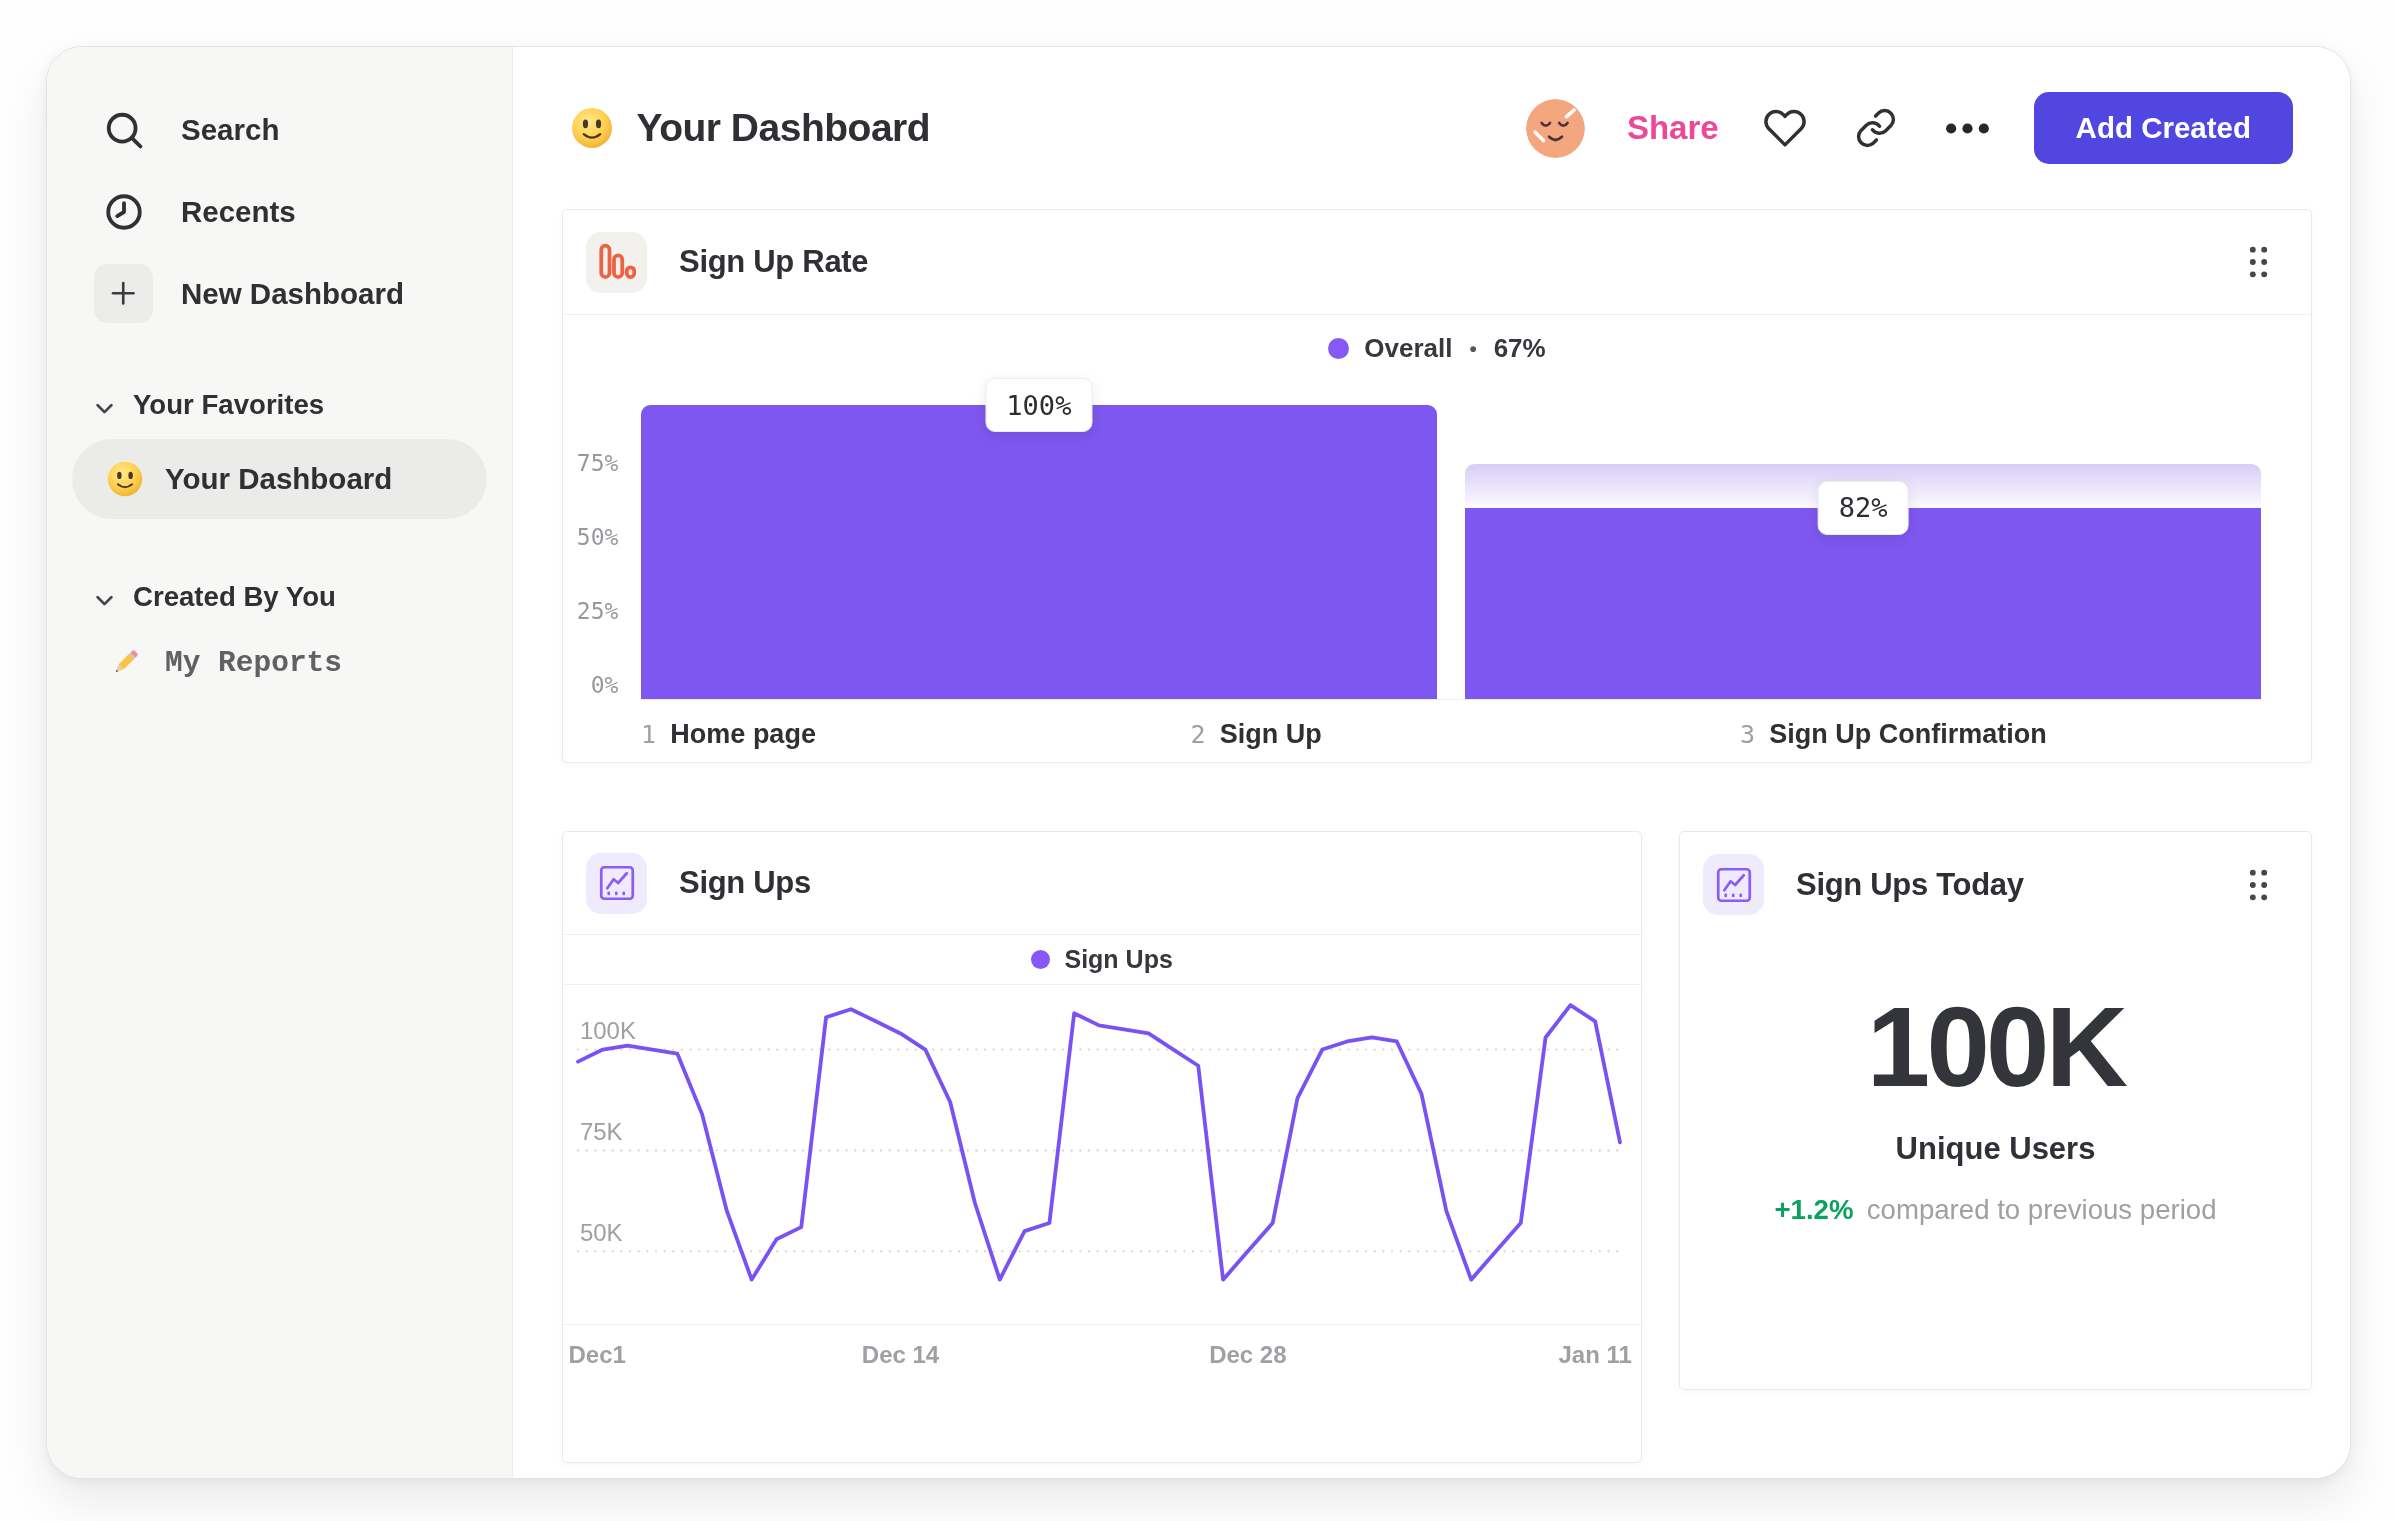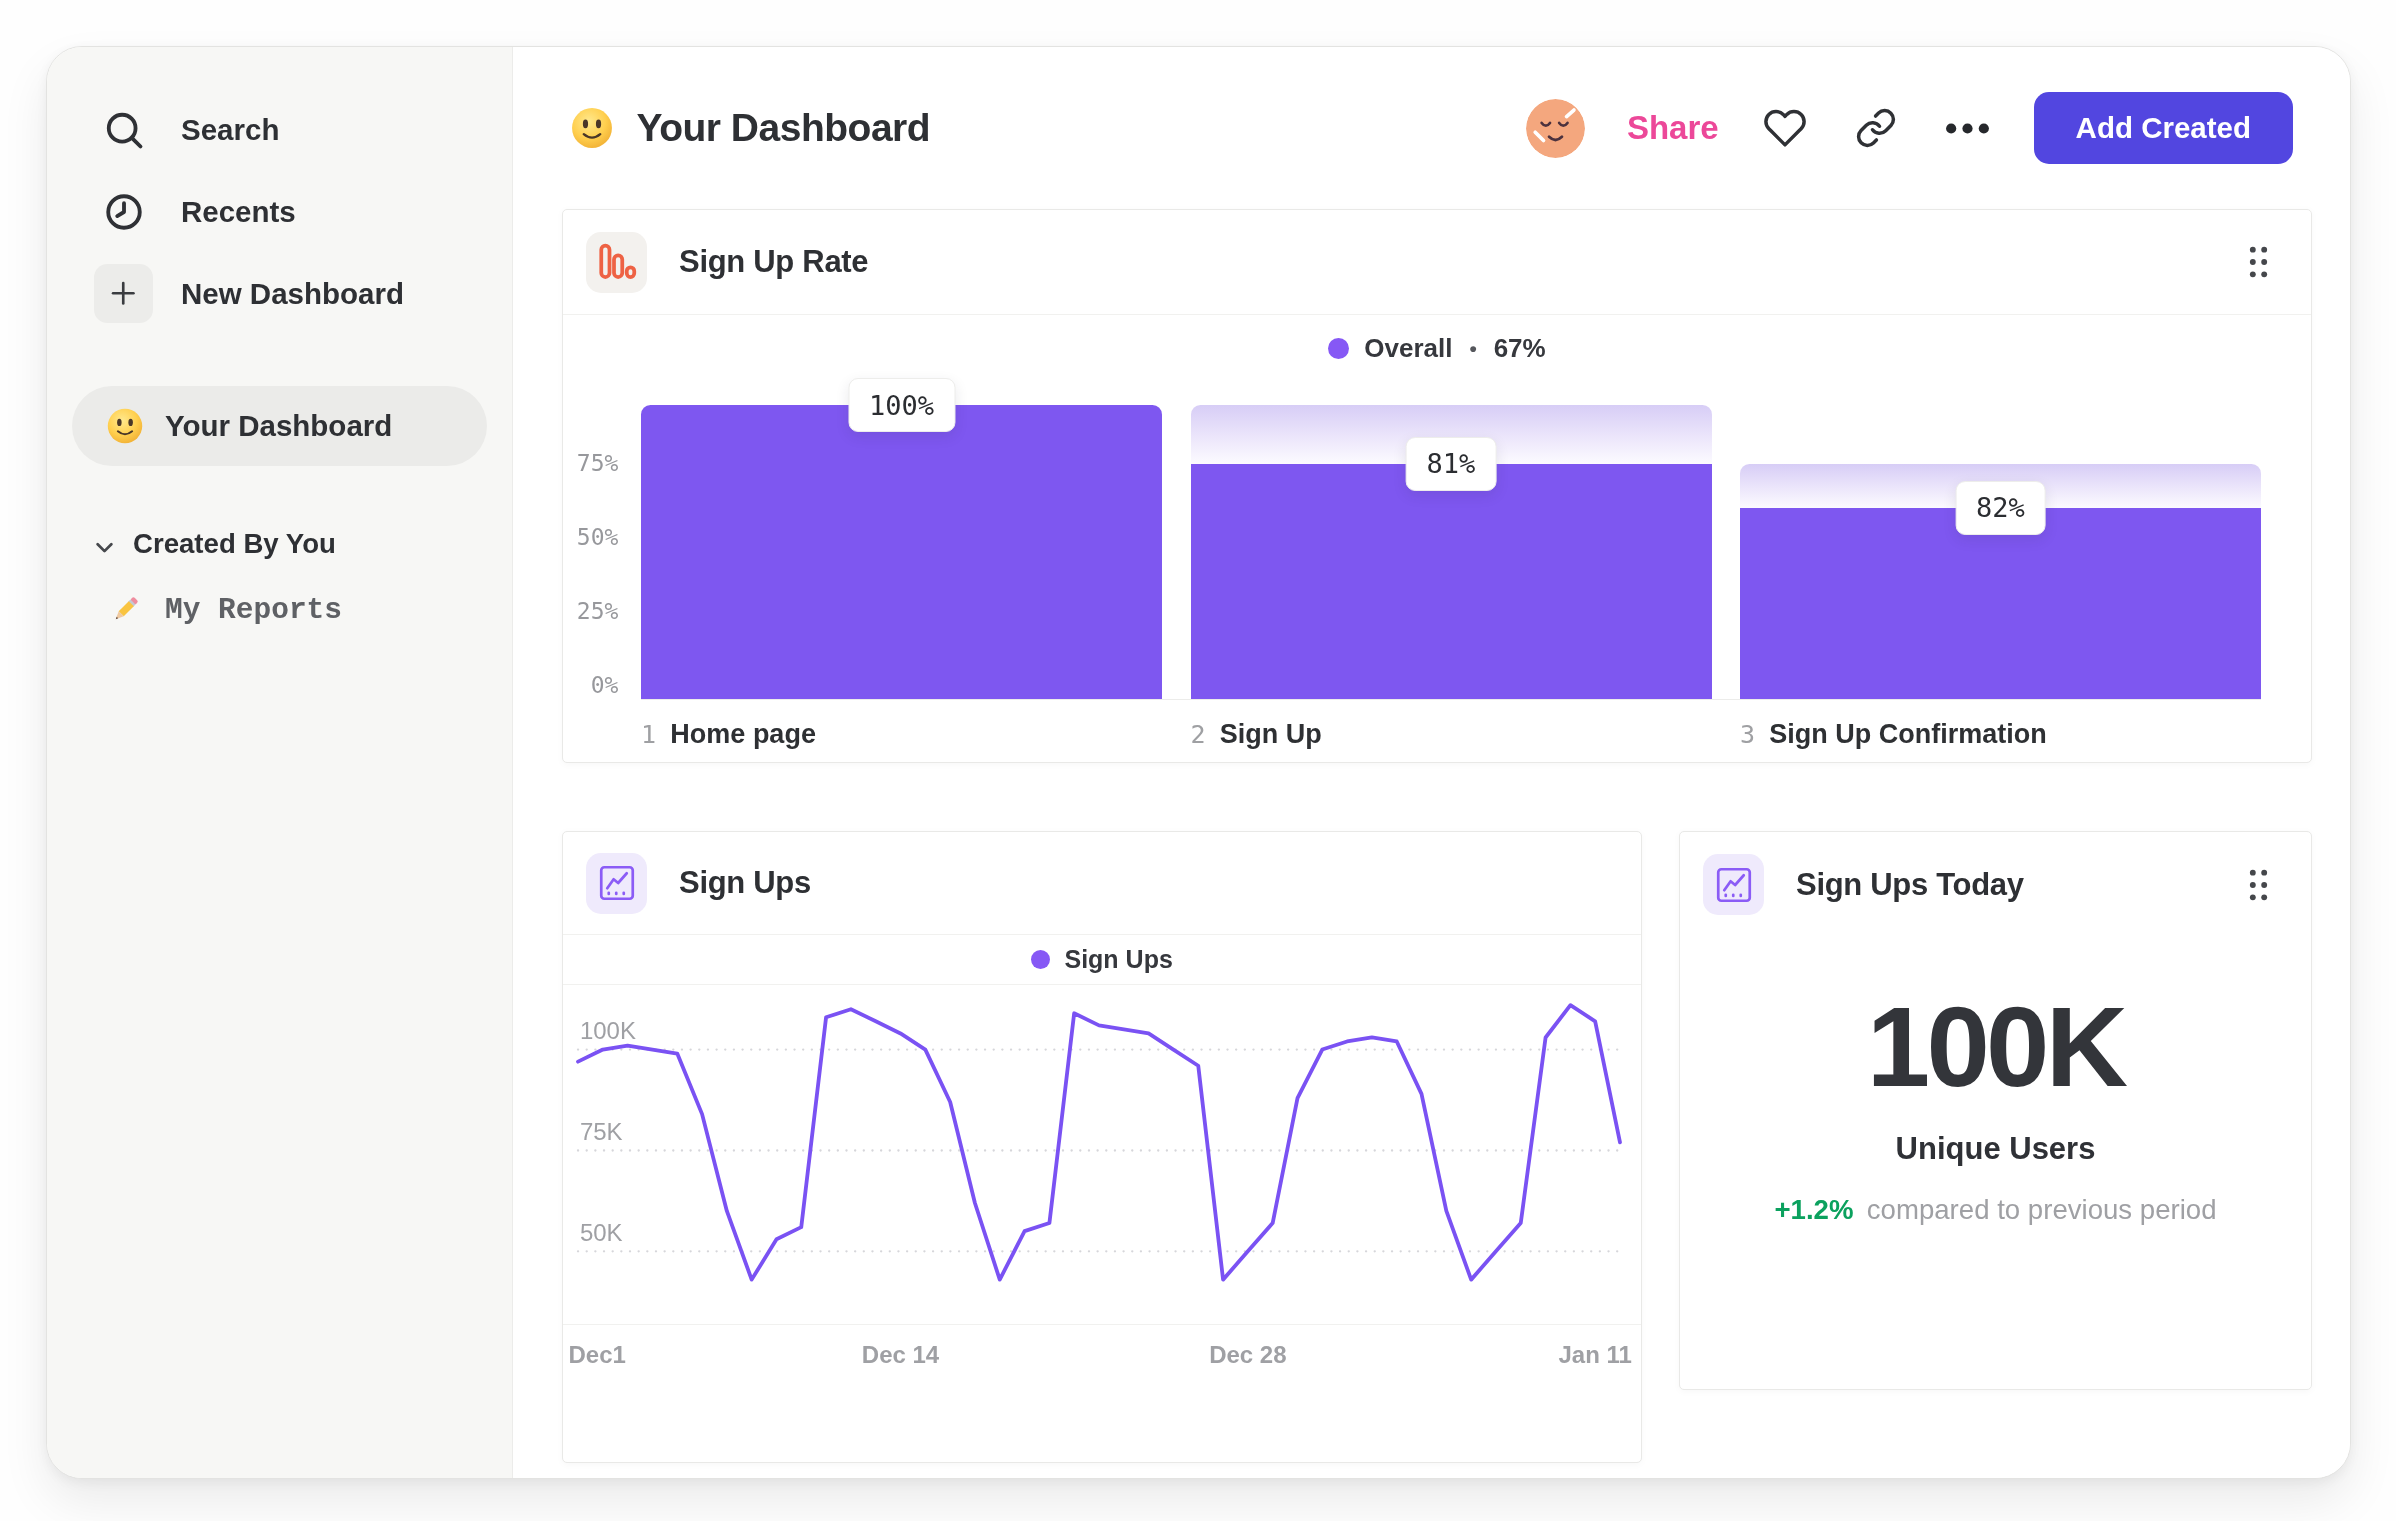--- a/index.html
+++ b/index.html
@@ -138,6 +138,14 @@
       </div>
 
       <div class="side-section">
+        <div class="section-header">
+          <span>
+            <svg width="19" height="11.4" viewBox="0 0 16 10" fill="none" stroke="#46484c" stroke-width="2.4" stroke-linecap="round" stroke-linejoin="round">
+              <polyline points="2,2 8,8 14,2"></polyline>
+            </svg>
+          </span>
+          <span>Your Favorites</span>
+        </div>
         <div class="fav-item selected">
           <svg class="emoji" viewBox="0 0 64 64">
             <defs>

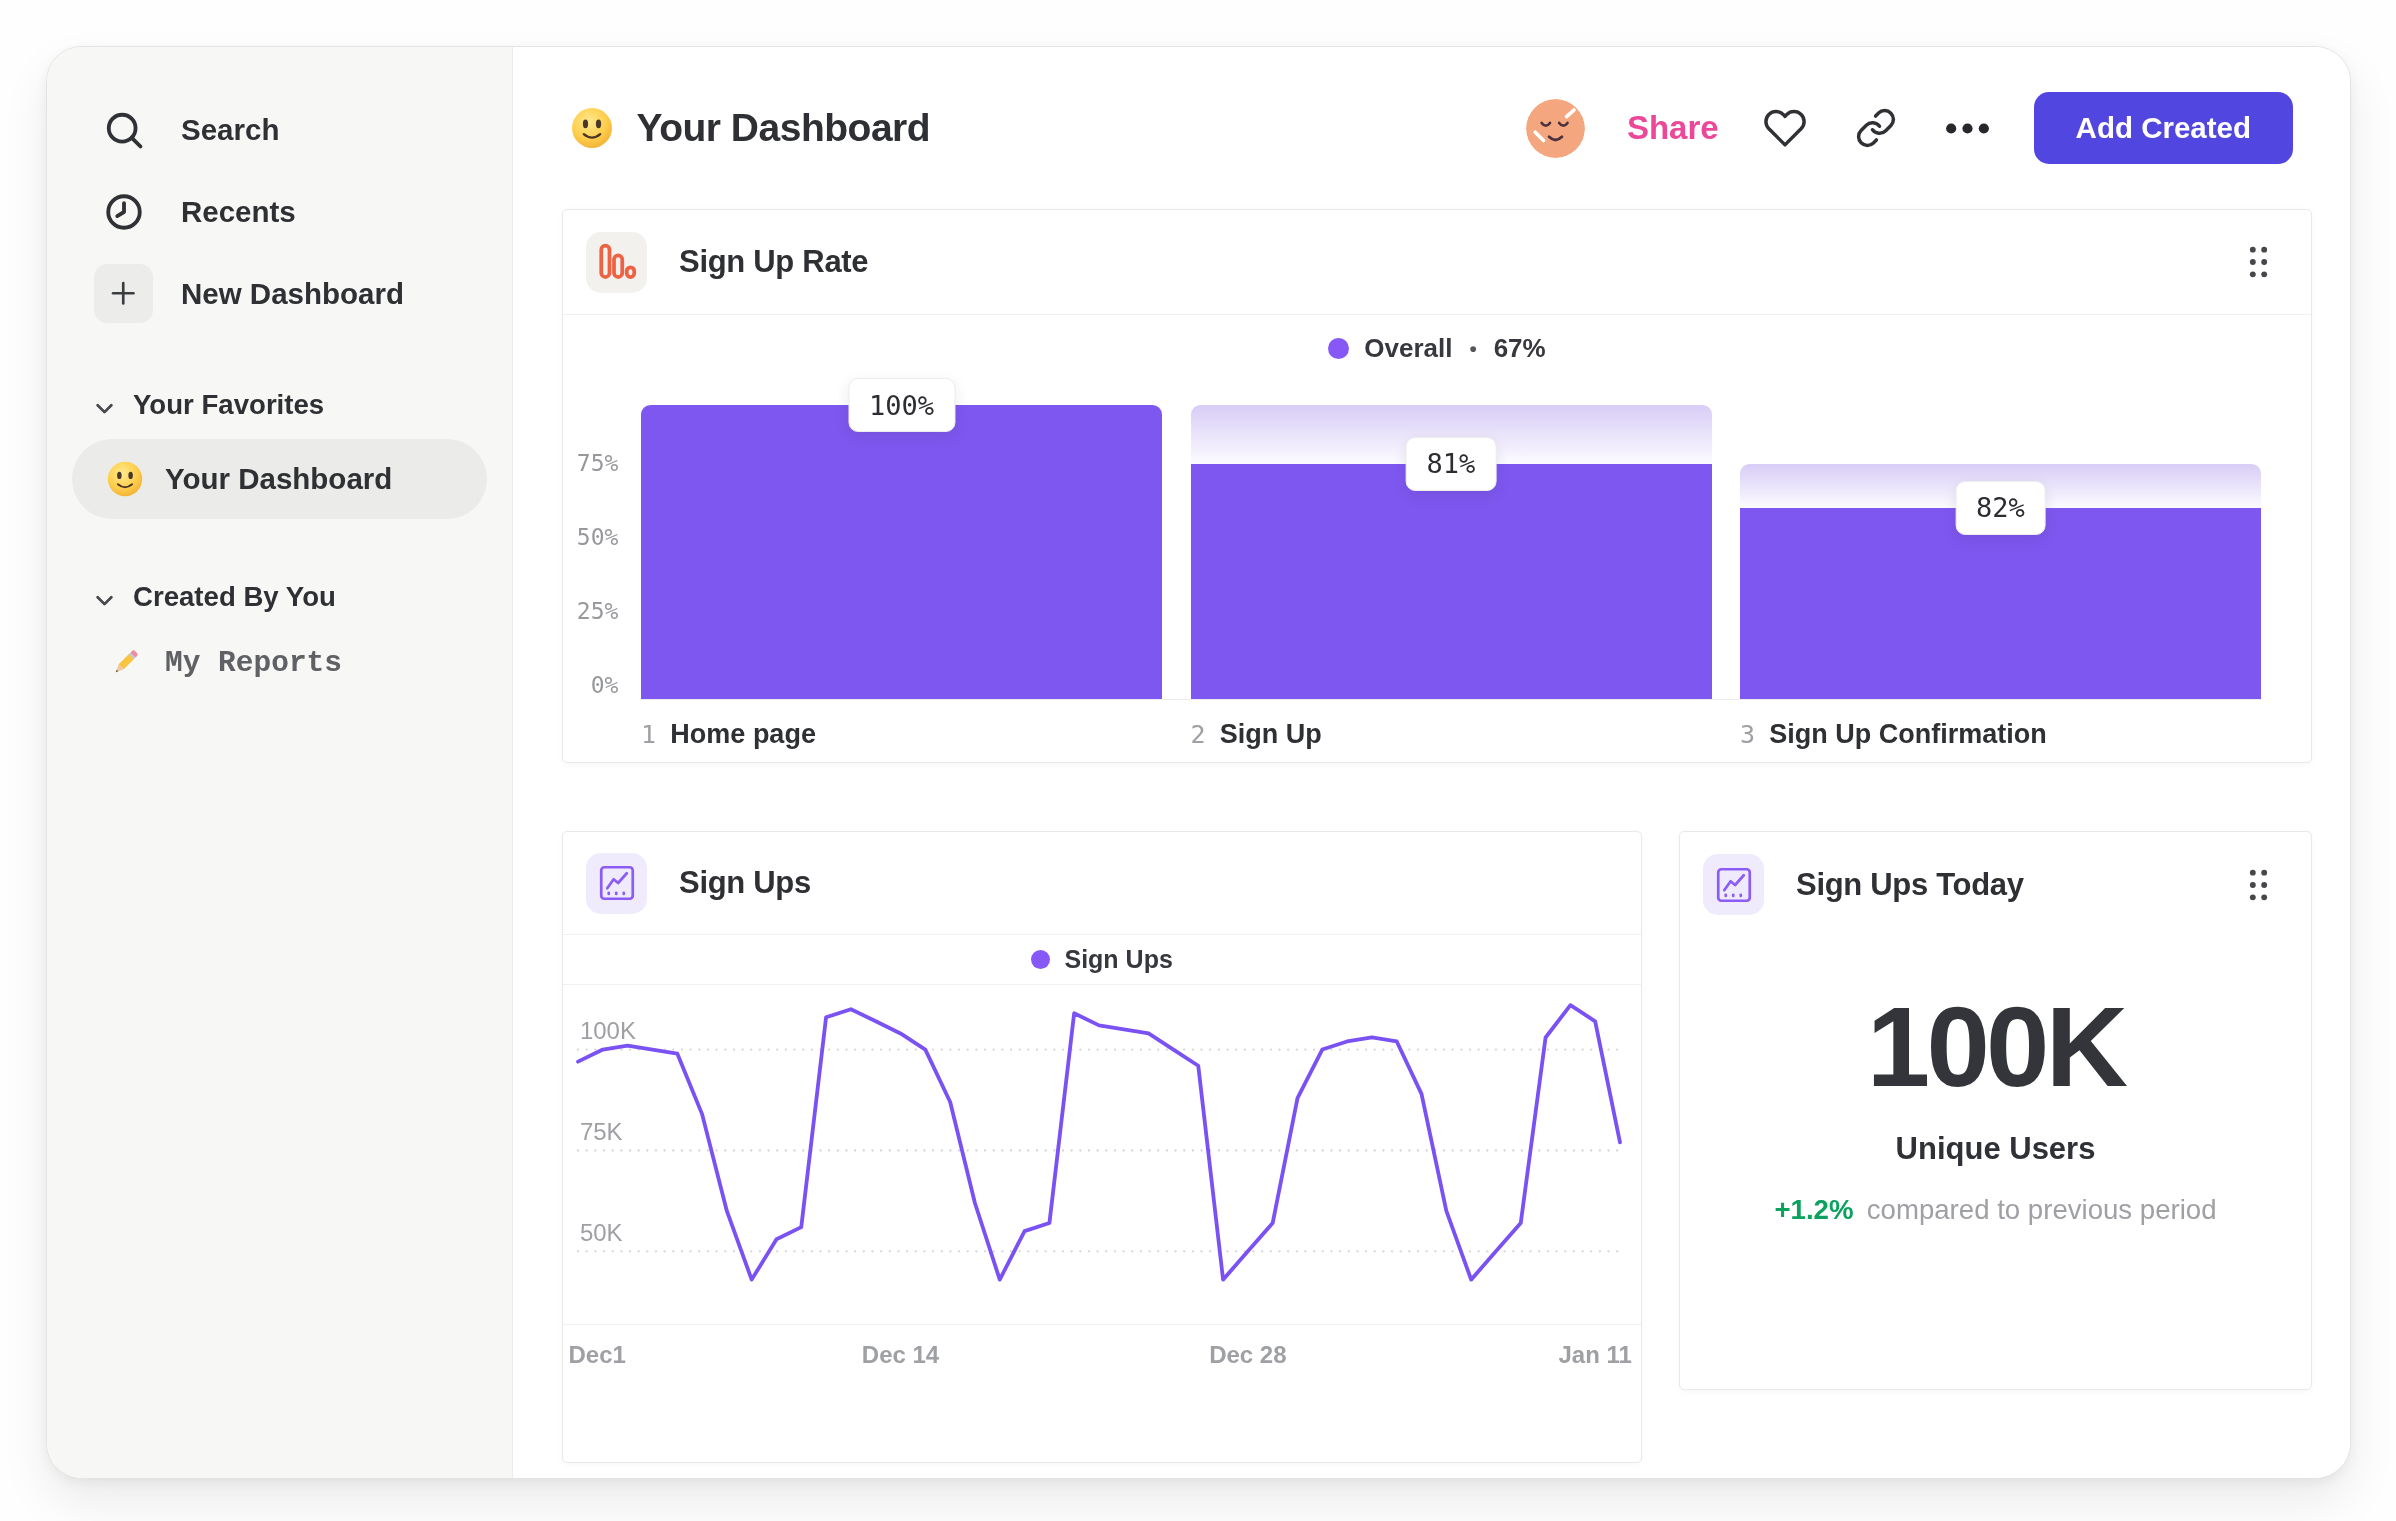--- a/index.html
+++ b/index.html
@@ -282,11 +282,6 @@
               <div class="funnel-col">
                 <div class="f-solid cap" style="height: 100%;"></div>
                 <div class="bar-label" style="top: 0%;">100%</div>
-              </div>
-              <div class="funnel-col">
-                <div class="f-grad" style="height: 20%;"></div>
-                <div class="f-solid" style="height: 80%;"></div>
-                <div class="bar-label" style="top: 20%;">81%</div>
               </div>
               <div class="funnel-col">
                 <div class="f-grad" style="height: 15%;"></div>

